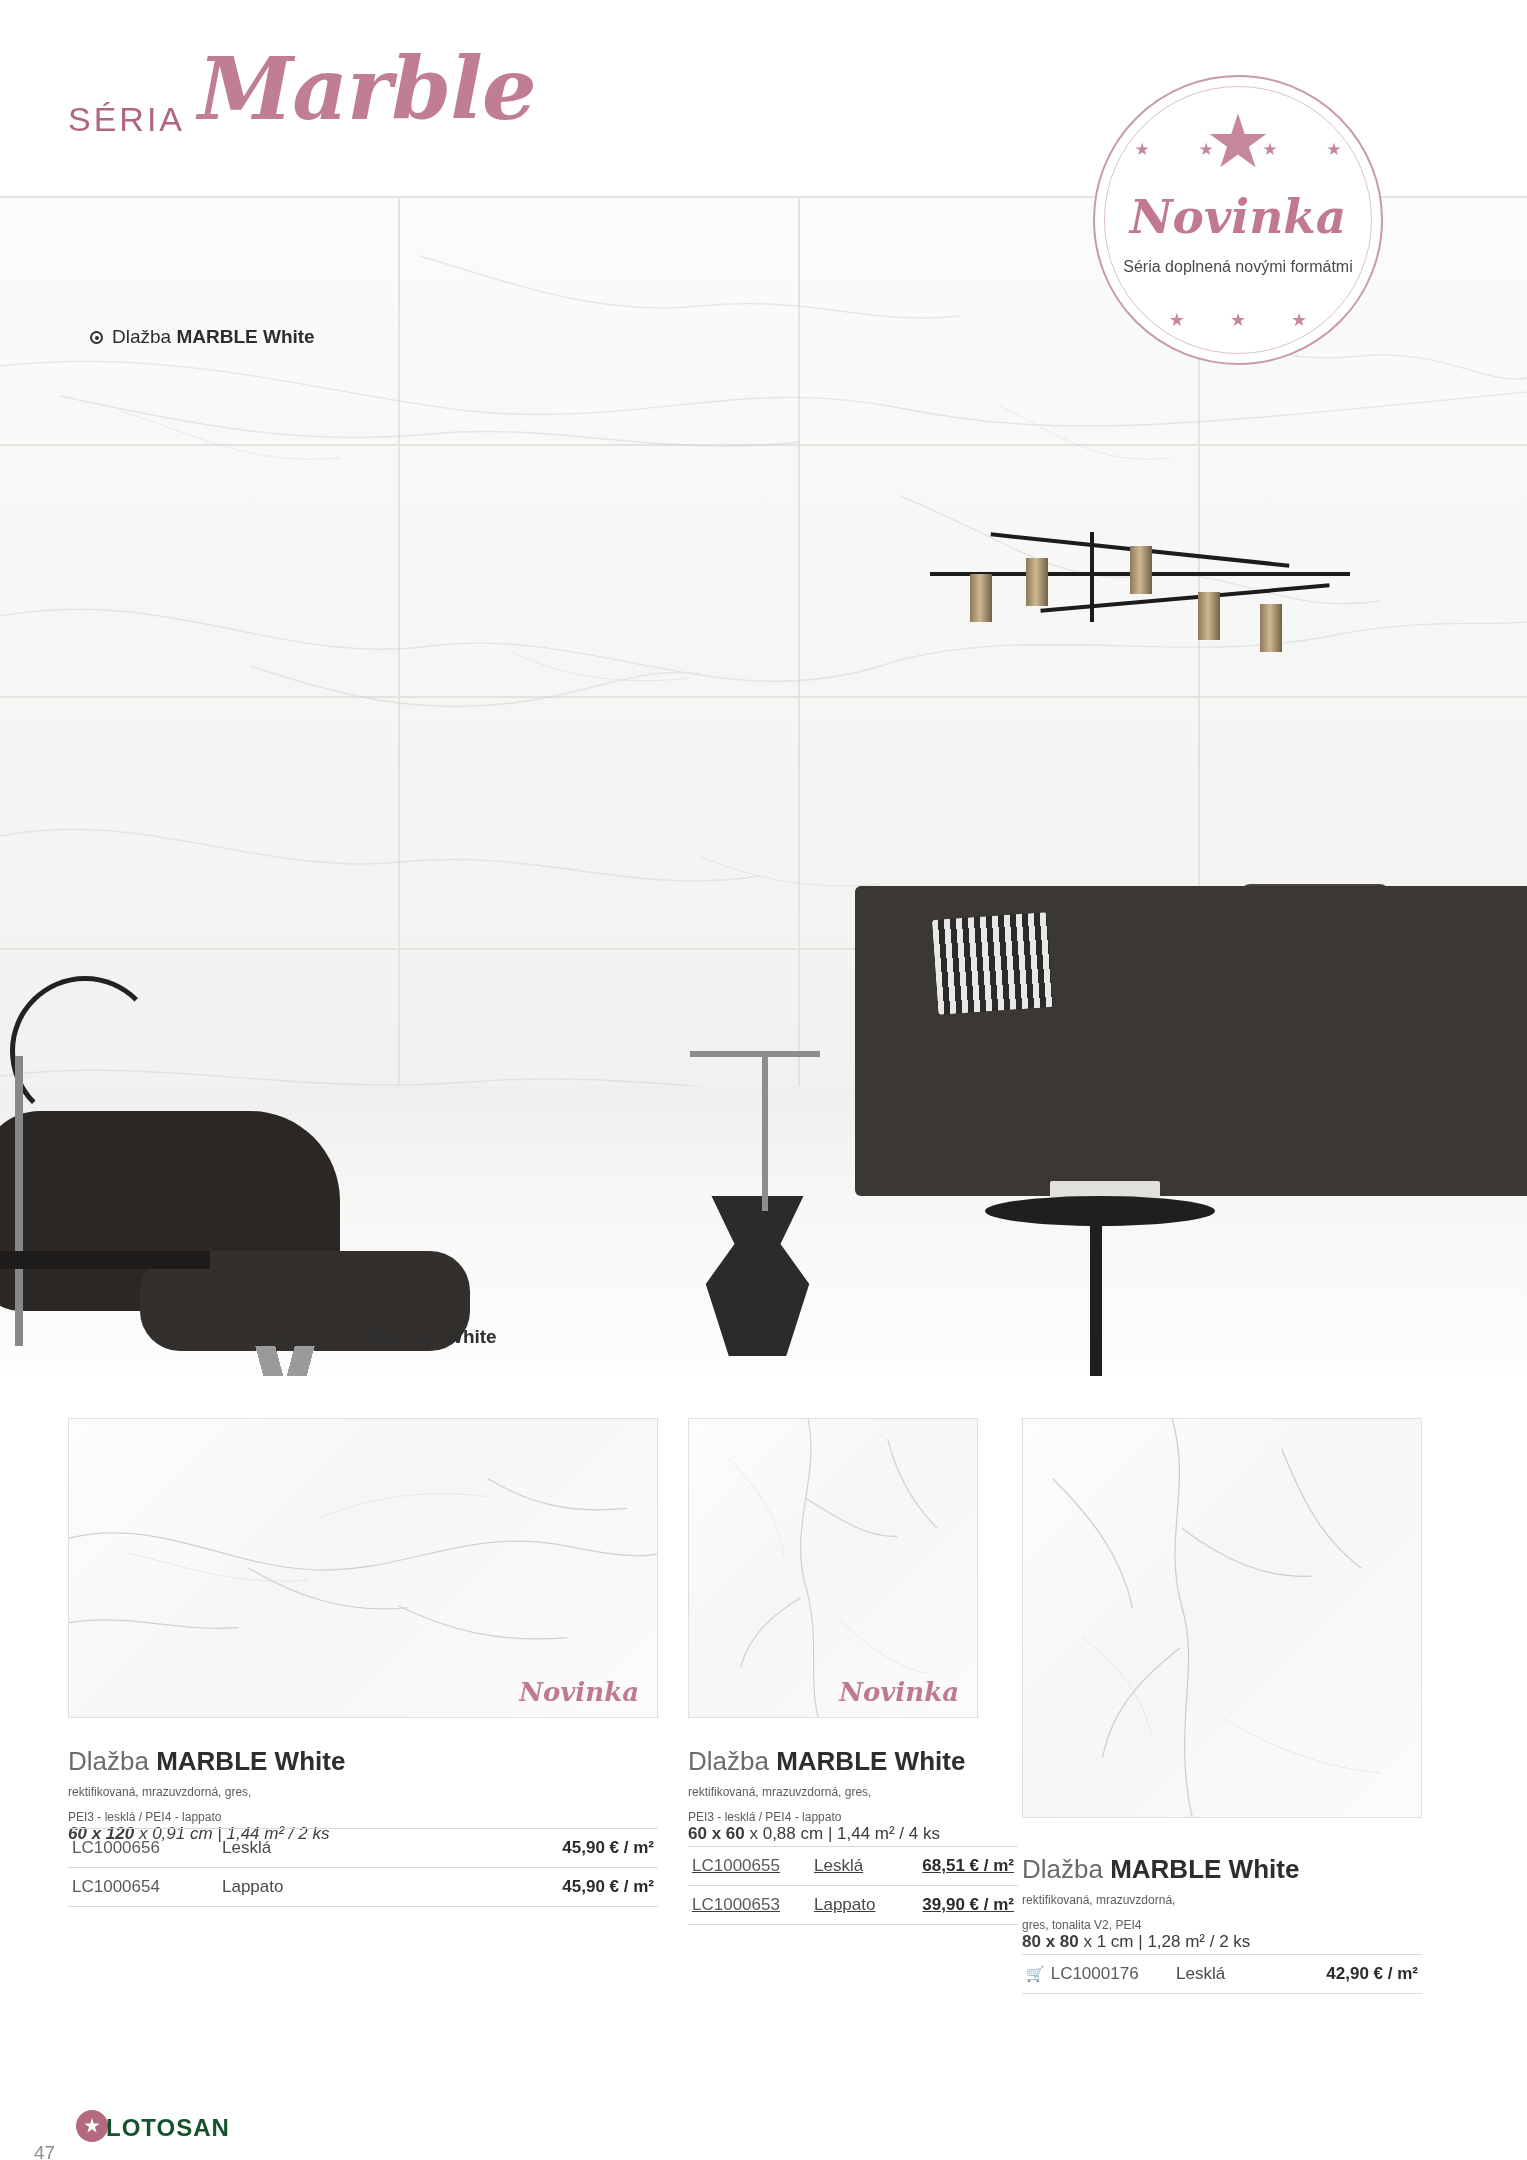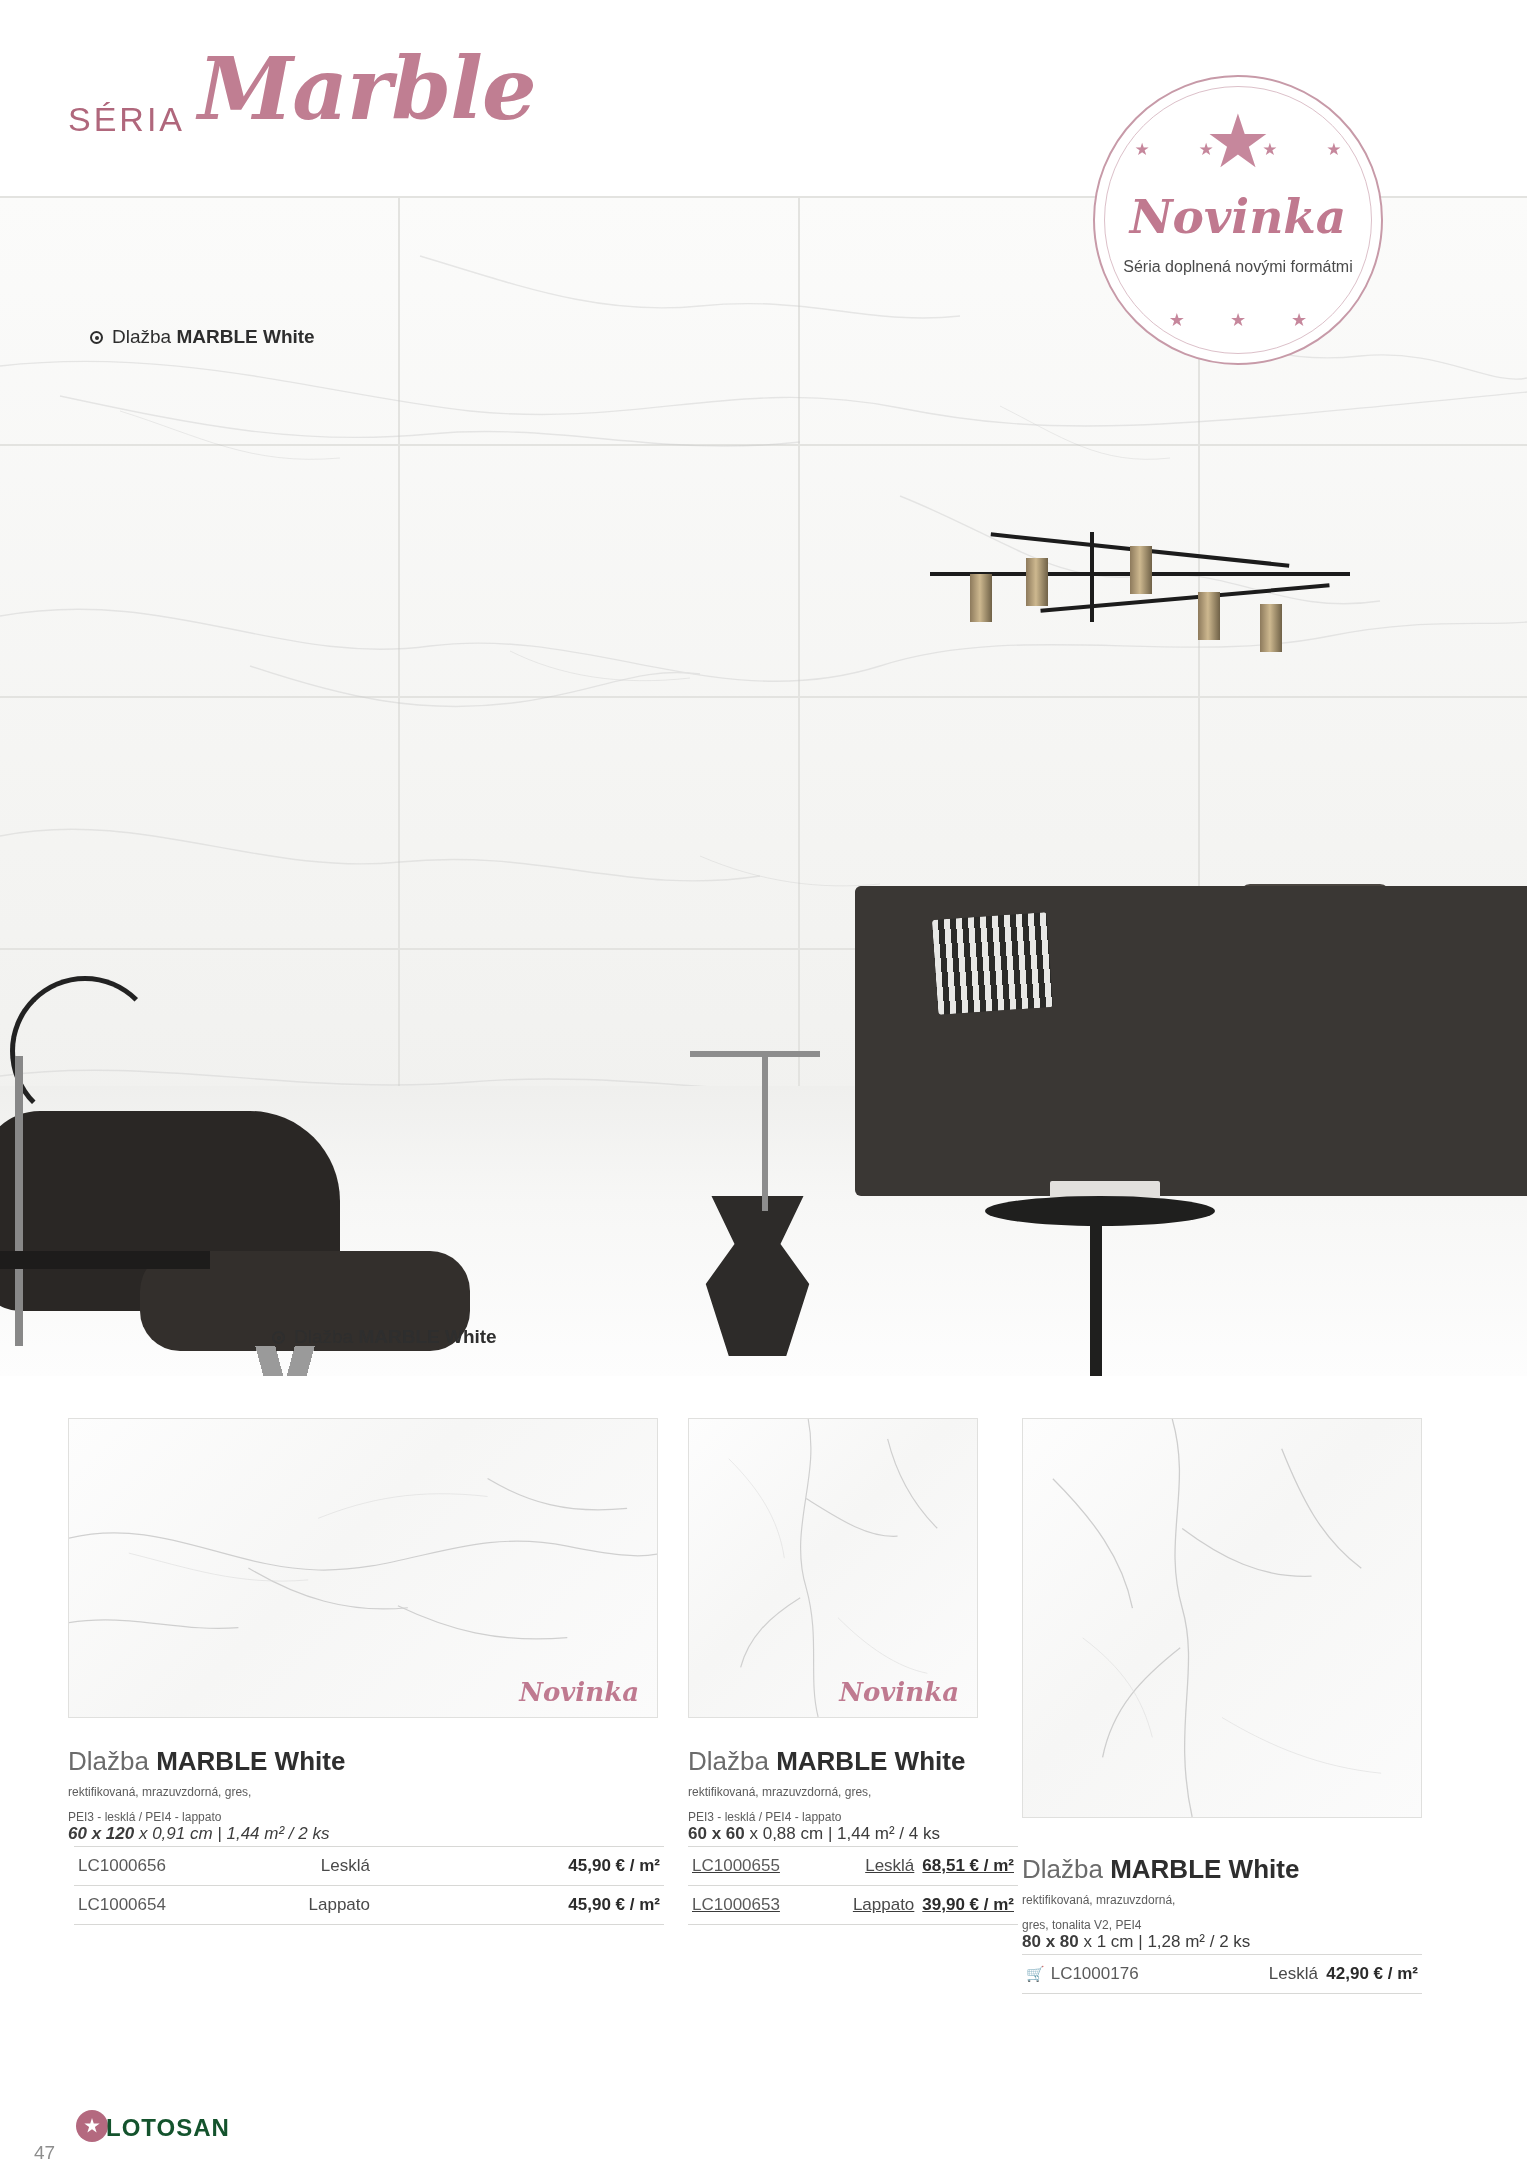--- a/index.html
+++ b/index.html
@@ -382,7 +382,7 @@
     color: #4a4a4a;
   }
 
-  #t1 { left: 68px; top: 470px; width: 590px; margin-left: 6px; }
+  #t1 { left: 68px; top: 452px; width: 590px; }
   #t2 { left: 688px; top: 470px; width: 330px; text-decoration: underline; }
   #t3 { left: 1022px; top: 578px; width: 400px; }
 

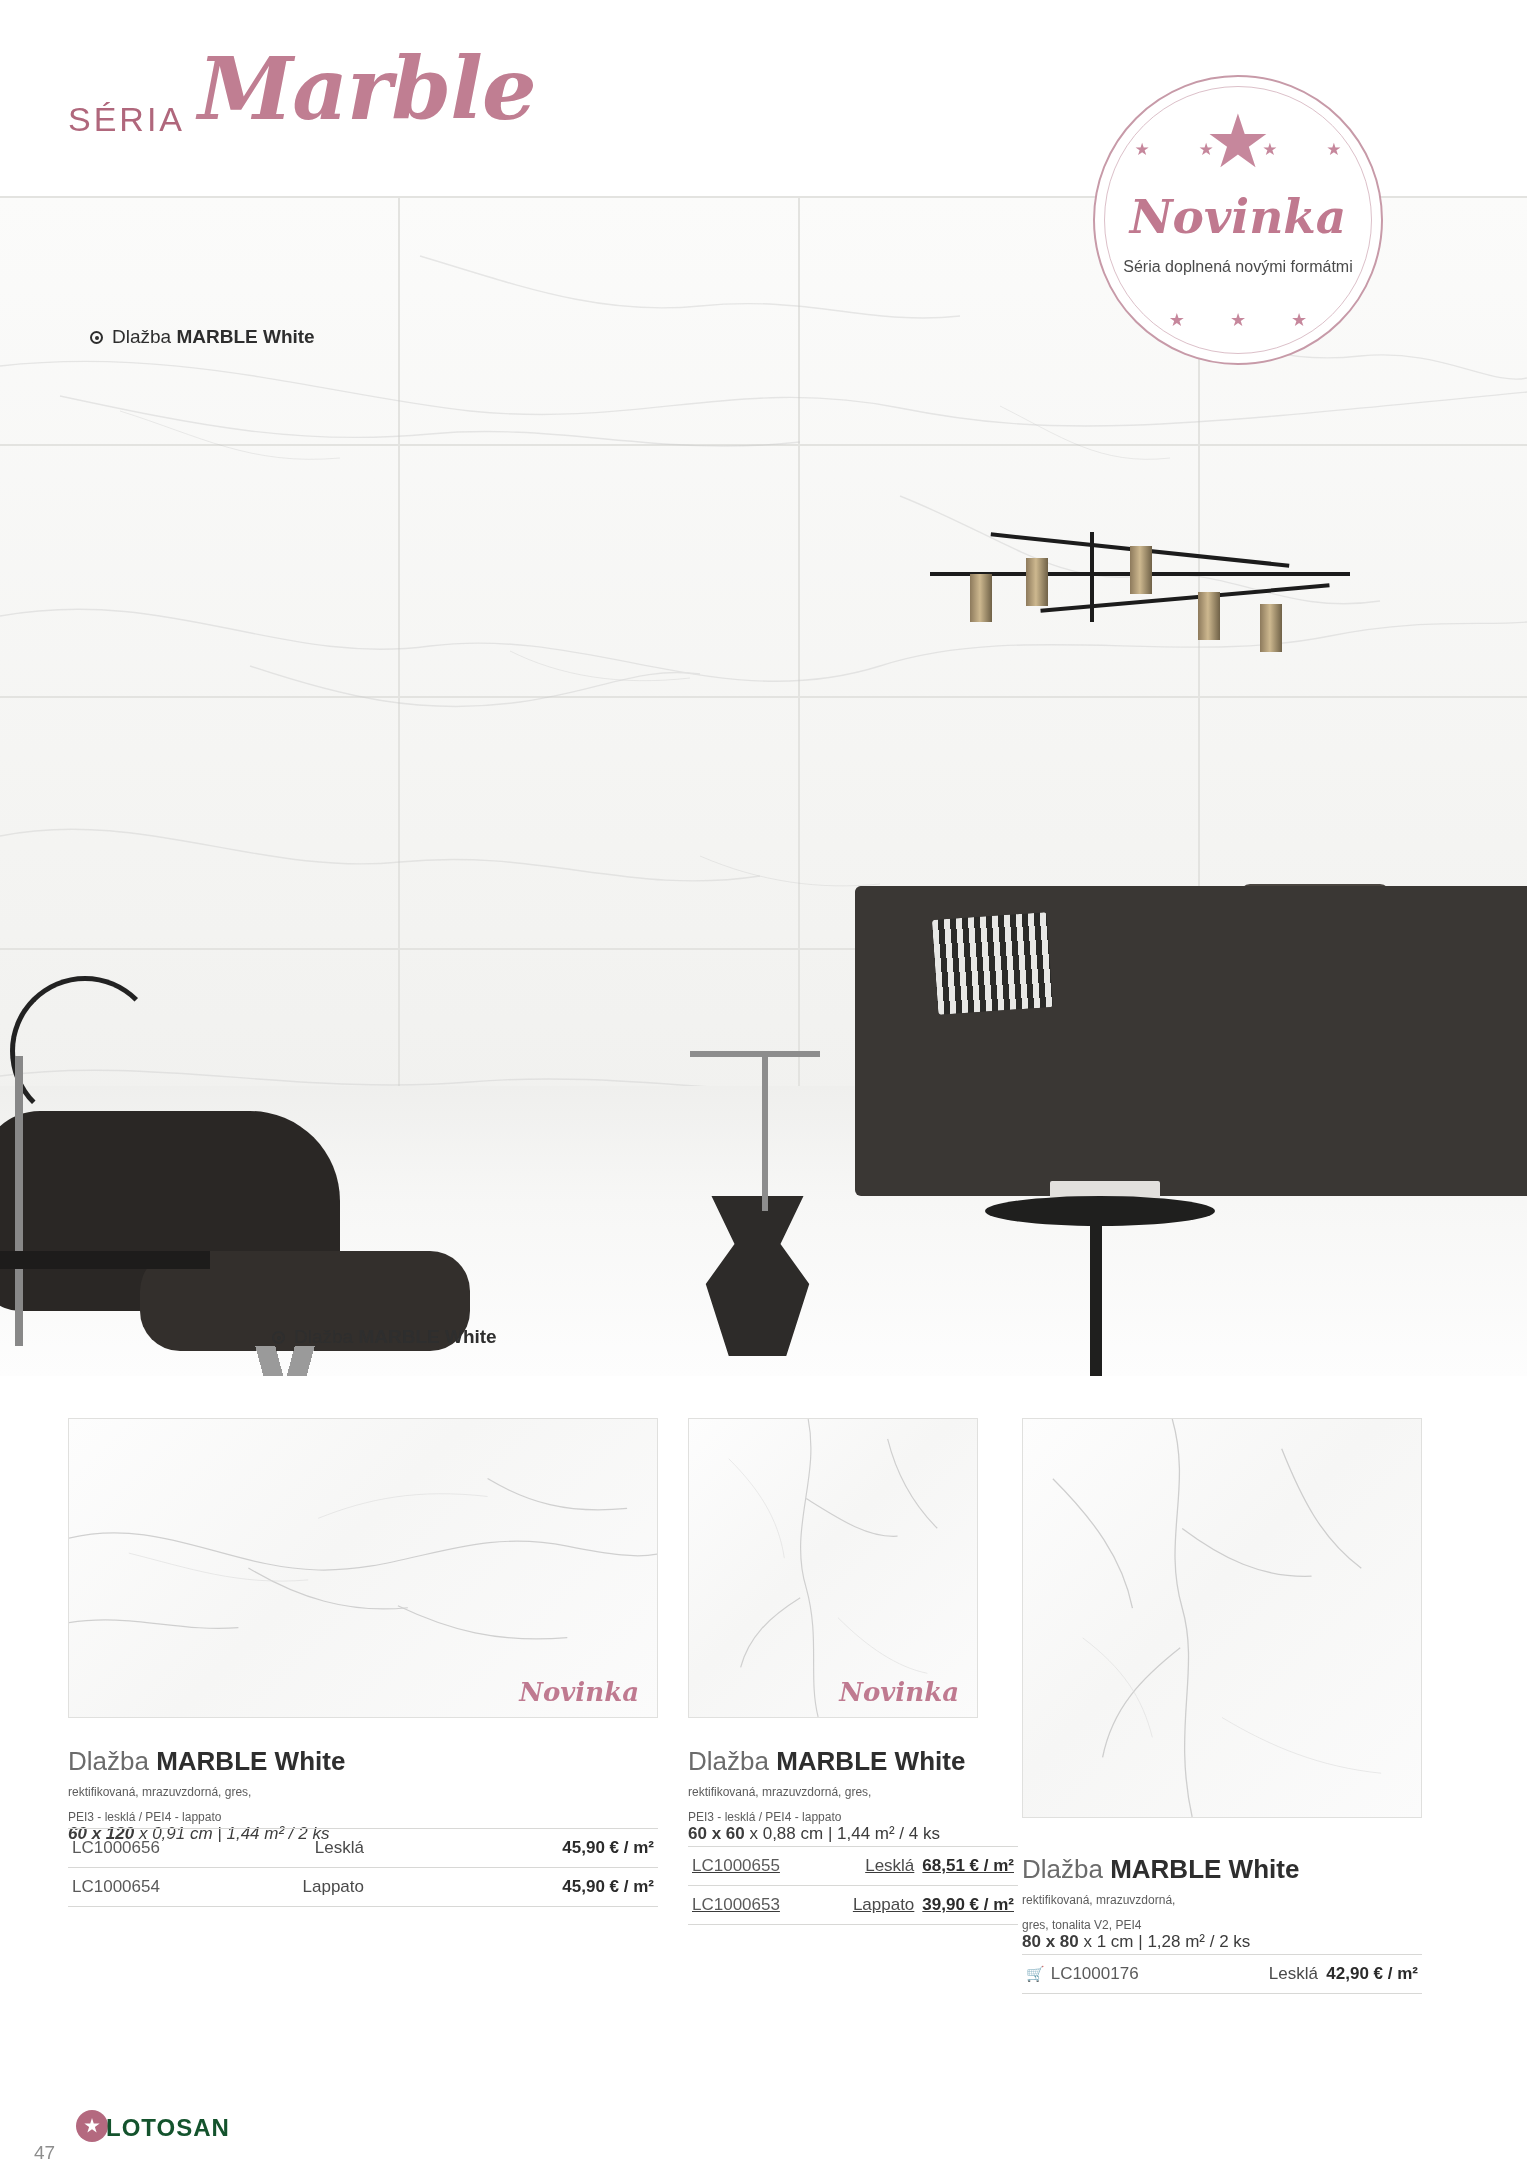--- a/index.html
+++ b/index.html
@@ -369,7 +369,7 @@
     white-space: nowrap;
   }
   table.prices td.code { width: 150px; color: #5a5a5a; }
-  table.prices td.fin  { width: 150px; text-align: right; }
+  table.prices td.fin  { width: 150px; }
   table.prices td.price {
     text-align: right;
     font-weight: 700;

